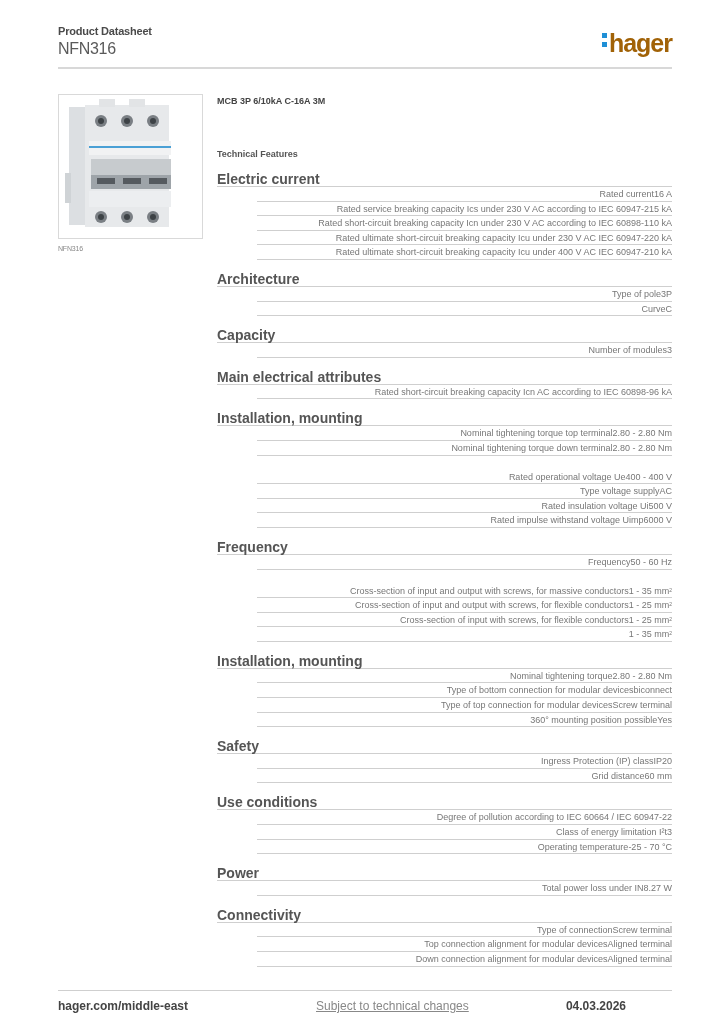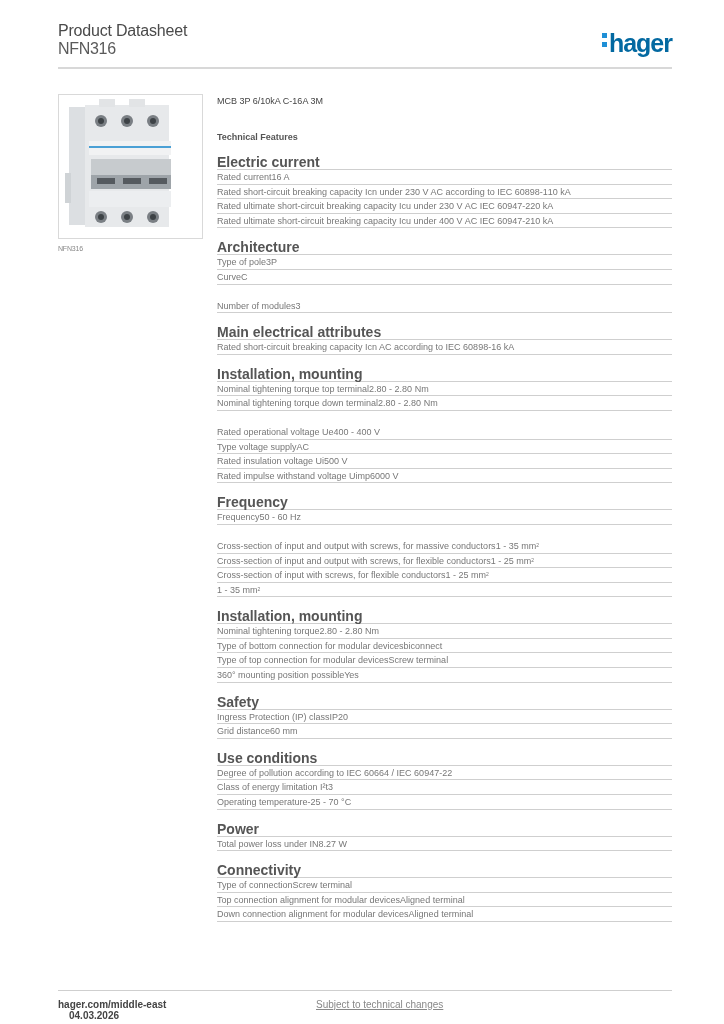--- a/index.html
+++ b/index.html
@@ -7,7 +7,7 @@
     body { font-family: "Liberation Sans", sans-serif; color: #555; position: relative; }
 
     .header { position: absolute; left: 58px; top: 22px; width: 614px; }
-    .doc-title { font-size: 16px; font-weight: normal; color: #4a4a4a; line-height: 18px; letter-spacing: -0.2px; }
+    .doc-title { font-size: 11px; font-weight: bold; color: #4a4a4a; line-height: 18px; letter-spacing: -0.2px; }
     .doc-sub { font-size: 16px; color: #5a5a5a; line-height: 18px; letter-spacing: -0.3px; }
     .logo { position: absolute; right: 0; top: 8px; font-size: 25px; font-weight: bold; color: #0369a1; letter-spacing: -1px; line-height: 24px; }
     .logo .colon { display: inline-block; width: 5px; margin-right: 2px; position: relative; top: -1px; }

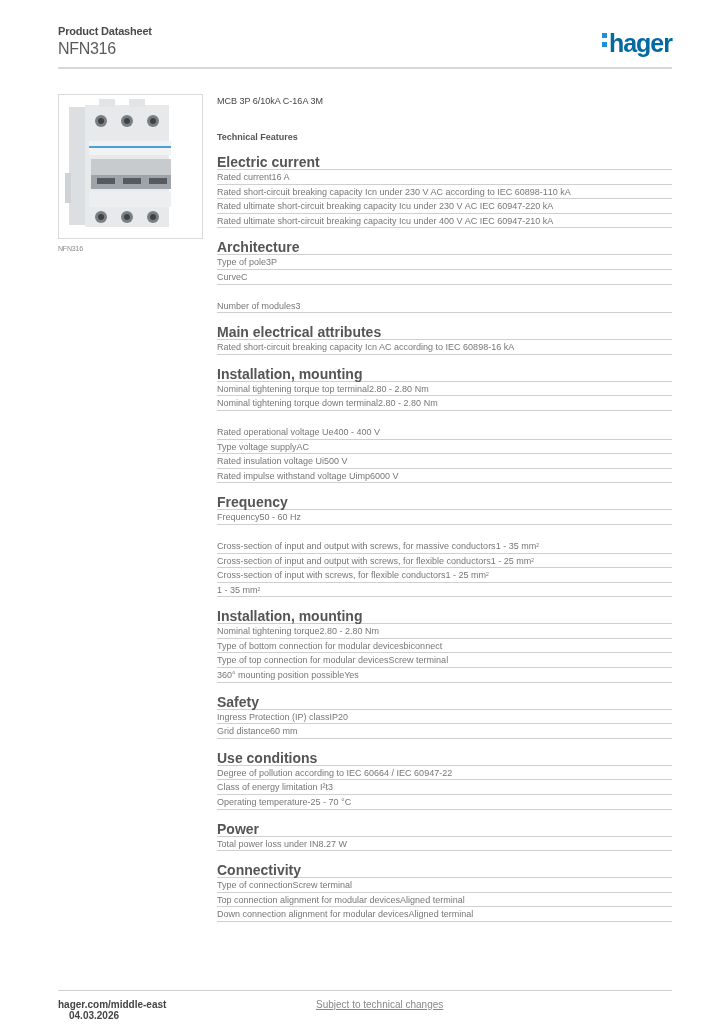--- a/index.html
+++ b/index.html
@@ -9,7 +9,7 @@
     .header { position: absolute; left: 58px; top: 22px; width: 614px; }
     .doc-title { font-size: 11px; font-weight: bold; color: #4a4a4a; line-height: 18px; letter-spacing: -0.2px; }
     .doc-sub { font-size: 16px; color: #5a5a5a; line-height: 18px; letter-spacing: -0.3px; }
-    .logo { position: absolute; right: 0; top: 8px; font-size: 25px; font-weight: bold; color: #0369a1; letter-spacing: -1px; line-height: 24px; }
+    .logo { position: absolute; right: 0; top: 8px; font-size: 25px; font-weight: bold; color: #a16207; letter-spacing: -1px; line-height: 24px; }
     .logo .colon { display: inline-block; width: 5px; margin-right: 2px; position: relative; top: -1px; }
     .logo .colon i { display: block; width: 5px; height: 5px; background: #1f8fd6; margin: 4px 0; }
     .header-rule { position: absolute; left: 58px; top: 67px; width: 614px; height: 2px; background: #d8d8d8; }

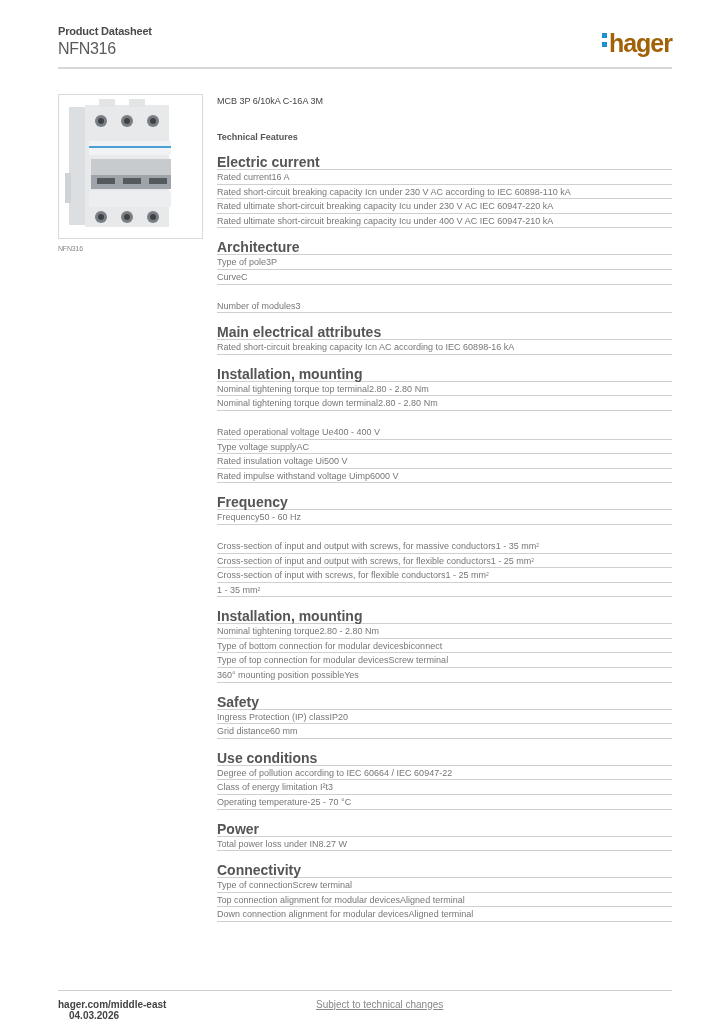--- a/index.html
+++ b/index.html
@@ -18,7 +18,7 @@
     .image-caption { position: absolute; left: 58px; top: 245px; font-size: 7px; color: #888; letter-spacing: -0.2px; }
 
     .content { position: absolute; left: 217px; top: 95px; width: 455px; }
-    .product-name { font-size: 9px; font-weight: normal; color: #444; height: 12px; line-height: 12px; }
+    .product-name { font-size: 9px; font-weight: bold; color: #444; height: 12px; line-height: 12px; }
     .tech-title { font-size: 9px; font-weight: bold; color: #555; margin-top: 24px; height: 12px; line-height: 12px; }
 
     .section { margin-top: 14px; }

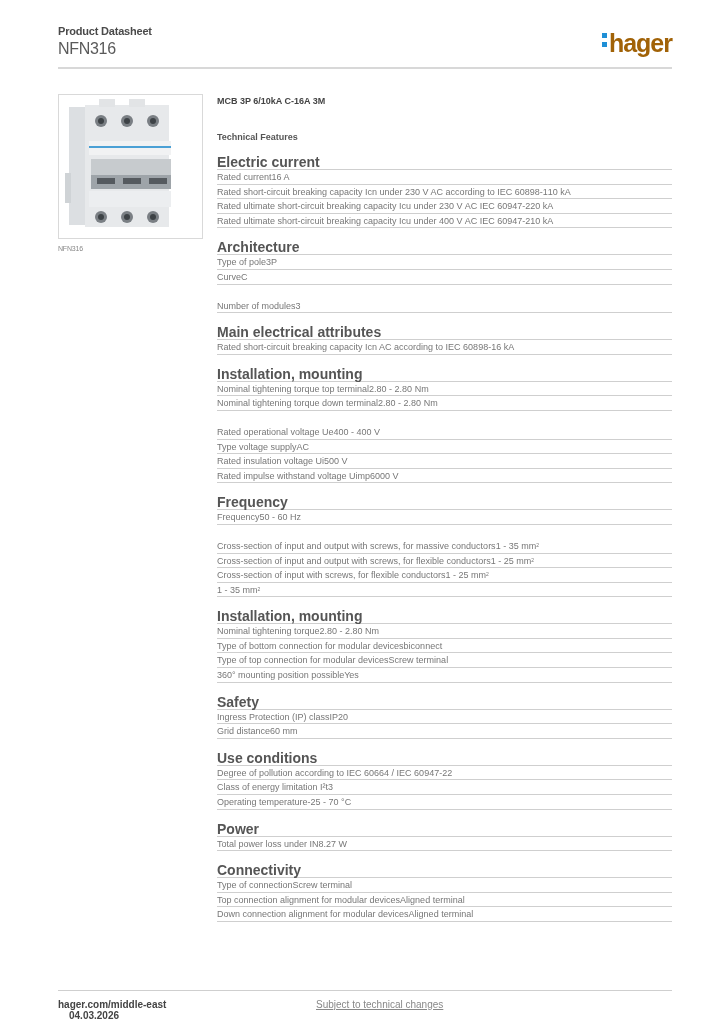--- a/index.html
+++ b/index.html
@@ -19,7 +19,7 @@
 
     .content { position: absolute; left: 217px; top: 95px; width: 455px; }
     .product-name { font-size: 9px; font-weight: bold; color: #444; height: 12px; line-height: 12px; }
-    .tech-title { font-size: 9px; font-weight: bold; color: #555; margin-top: 24px; height: 12px; line-height: 12px; }
+    .tech-title { font-size: 9px; font-weight: bold; color: #555; margin-top: 41px; height: 12px; line-height: 12px; }
 
     .section { margin-top: 14px; }
     .section.first { margin-top: 14px; }

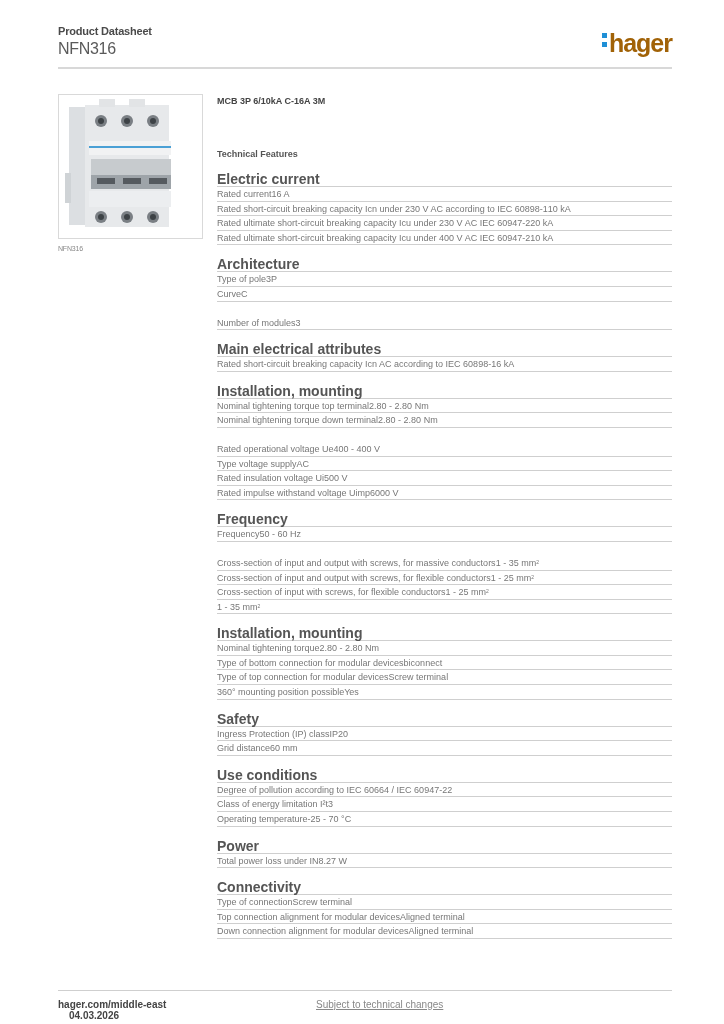--- a/index.html
+++ b/index.html
@@ -24,7 +24,7 @@
     .section { margin-top: 14px; }
     .section.first { margin-top: 14px; }
     .section-title { font-size: 14px; font-weight: bold; color: #555; height: 11px; line-height: 11px; border-bottom: 1px solid #cfcfcf; padding-bottom: 1px; box-sizing: content-box; }
-    .row { display: flex; justify-content: flex-start; font-size: 9px; color: #777; height: 14.6px; line-height: 14px; border-bottom: 1px solid #cfcfcf; }
+    .row { display: flex; justify-content: flex-end; font-size: 9px; color: #777; height: 14.6px; line-height: 14px; border-bottom: 1px solid #cfcfcf; margin-left: 40px; }
     .row .label { white-space: nowrap; }
     .row .value { white-space: nowrap; text-align: right; }
     .row .value sup { font-size: 5px; vertical-align: top; position: relative; top: -1px; }

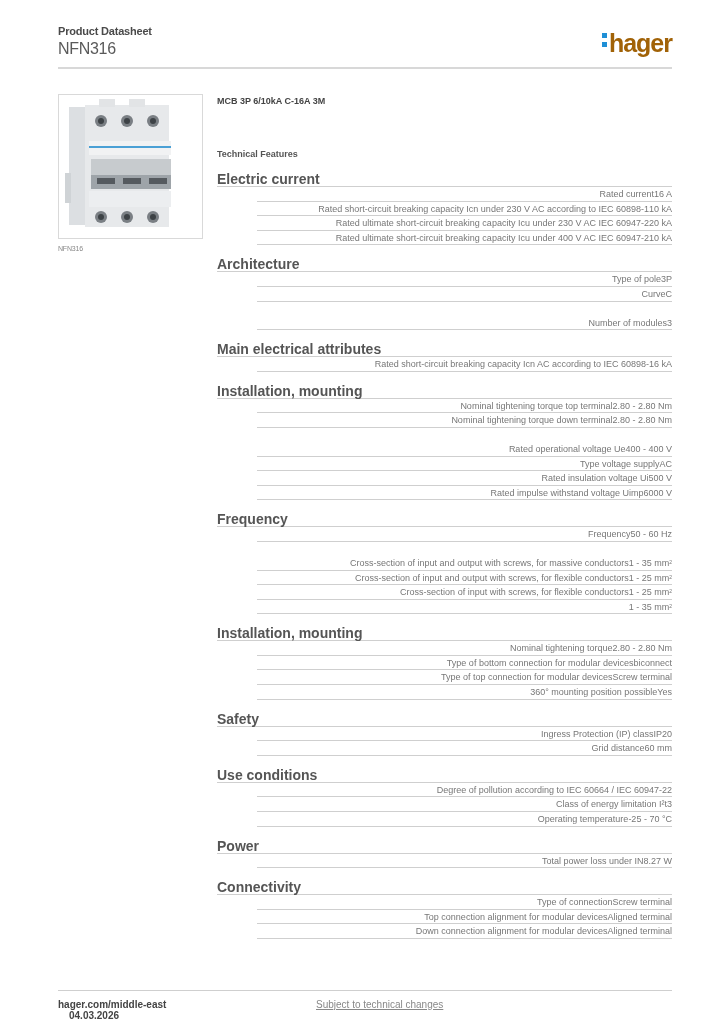--- a/index.html
+++ b/index.html
@@ -95,6 +95,10 @@
           <span class="value"><span>16 A</span></span>
         </div>
         <div class="row">
+          <span class="label">Rated service breaking capacity Ics under 230 V AC according to IEC 60947-2</span>
+          <span class="value"><span>15 kA</span></span>
+        </div>
+        <div class="row">
           <span class="label">Rated short-circuit breaking capacity Icn under 230 V AC according to IEC 60898-1</span>
           <span class="value"><span>10 kA</span></span>
         </div>

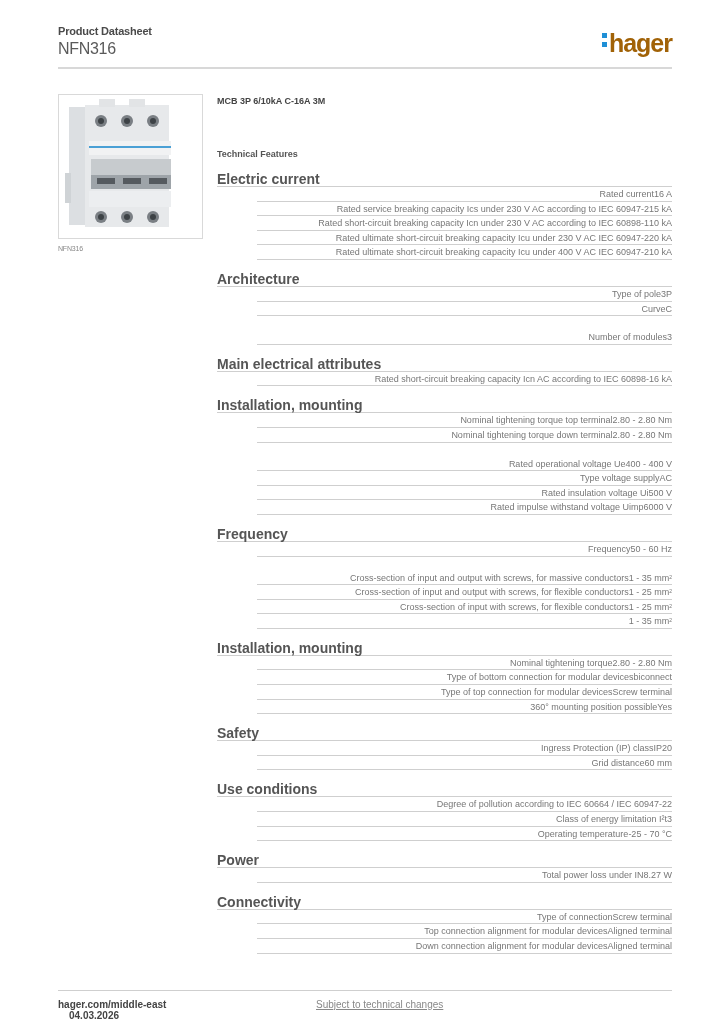--- a/index.html
+++ b/index.html
@@ -123,6 +123,7 @@
         </div>
       </div>
       <div class="section">
+        <div class="section-title">Capacity</div>
         <div class="row">
           <span class="label">Number of modules</span>
           <span class="value"><span>3</span></span>

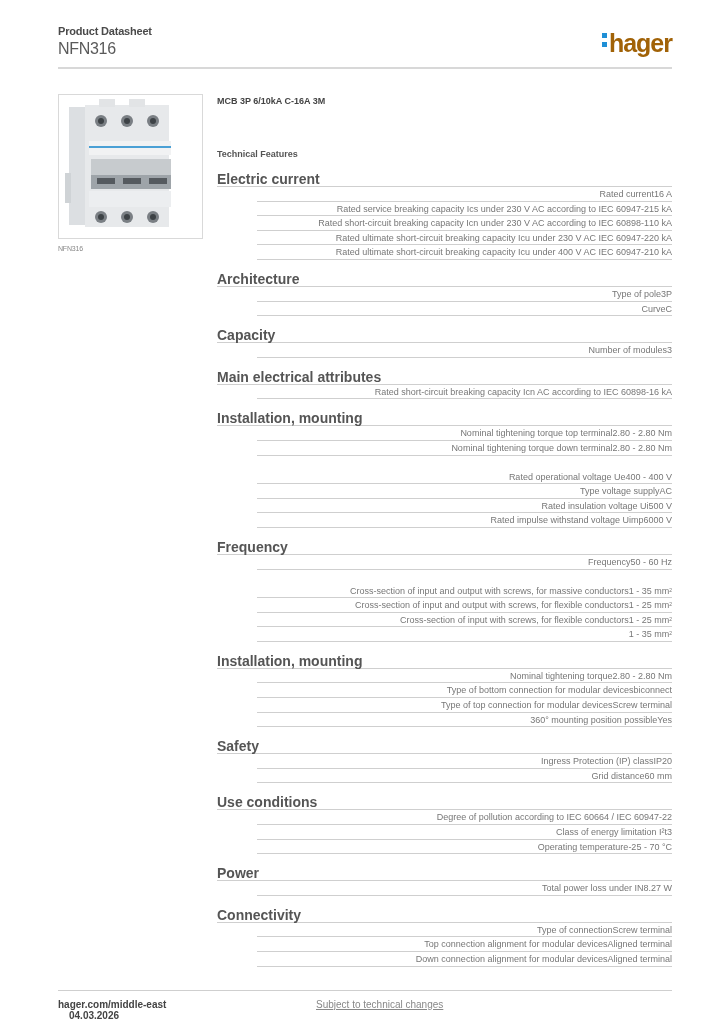--- a/index.html
+++ b/index.html
@@ -132,7 +132,7 @@
       <div class="section">
         <div class="section-title">Main electrical attributes</div>
         <div class="row">
-          <span class="label">Rated short-circuit breaking capacity Icn AC according to IEC 60898-1</span>
+          <span class="label">Rated short-circuit breaking capacity Icn AC according to IEC 60898-9</span>
           <span class="value"><span>6 kA</span></span>
         </div>
       </div>

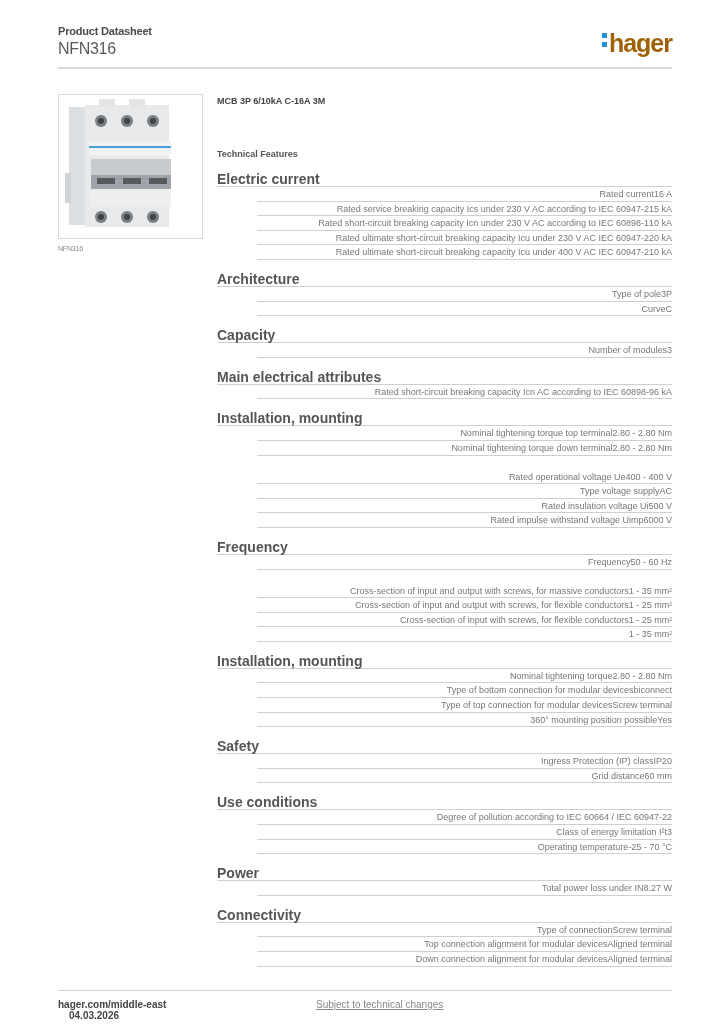--- a/index.html
+++ b/index.html
@@ -30,7 +30,7 @@
     .row .value sup { font-size: 5px; vertical-align: top; position: relative; top: -1px; }
 
     .footer-rule { position: absolute; left: 58px; top: 990px; width: 614px; height: 1px; background: #cfcfcf; }
-    .footer { position: absolute; left: 58px; top: 999px; width: 568px; font-size: 10px; display: flex; justify-content: space-between; flex-direction: column; }
+    .footer { position: absolute; left: 58px; top: 999px; width: 568px; font-size: 12px; display: flex; justify-content: space-between; }
     .footer .site { font-weight: bold; color: #444; }
     .footer .note { color: #888; position: absolute; left: 258px; text-decoration: underline; }
     .footer .date { font-weight: bold; color: #444; padding-left: 11px; }

